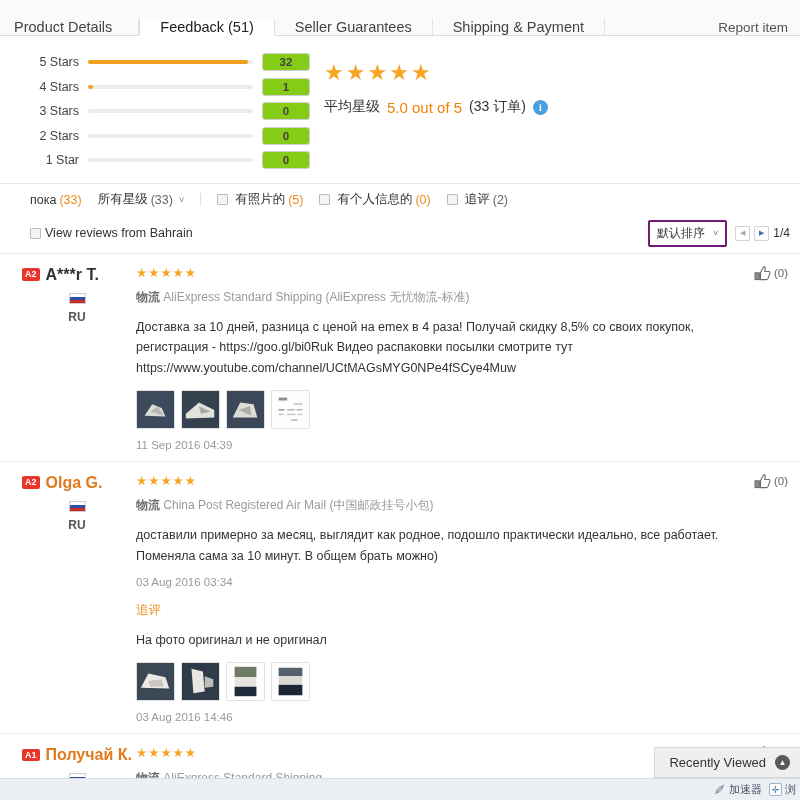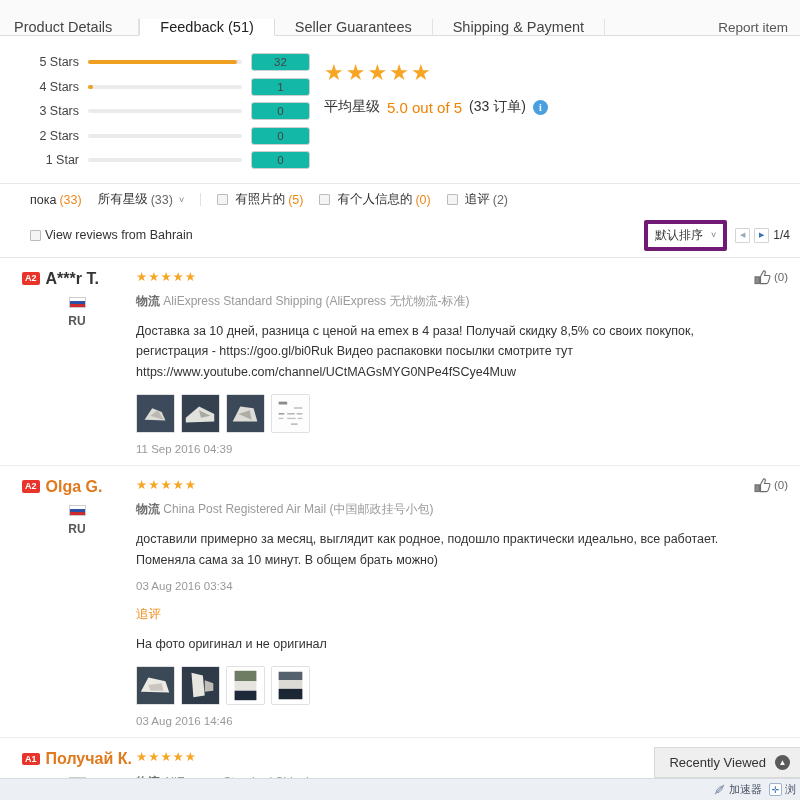--- a/index.html
+++ b/index.html
@@ -68,9 +68,9 @@
     background: #f0a020; border-radius: 2px;
   }
   .bar-count {
-    width: 59px; height: 18px; border: 1px solid #cfcfcf; border-radius: 3px;
+    width: 48px; height: 18px; border: 1px solid #cfcfcf; border-radius: 3px;
     font-size: 11.5px; color: #444; display: flex;
-    align-items: center; justify-content: center; background: #14b8a6;
+    align-items: center; justify-content: center; background: #84cc16; font-weight: bold;
   }
 
   .avg-block { padding-left: 14px; padding-top: 12px; }

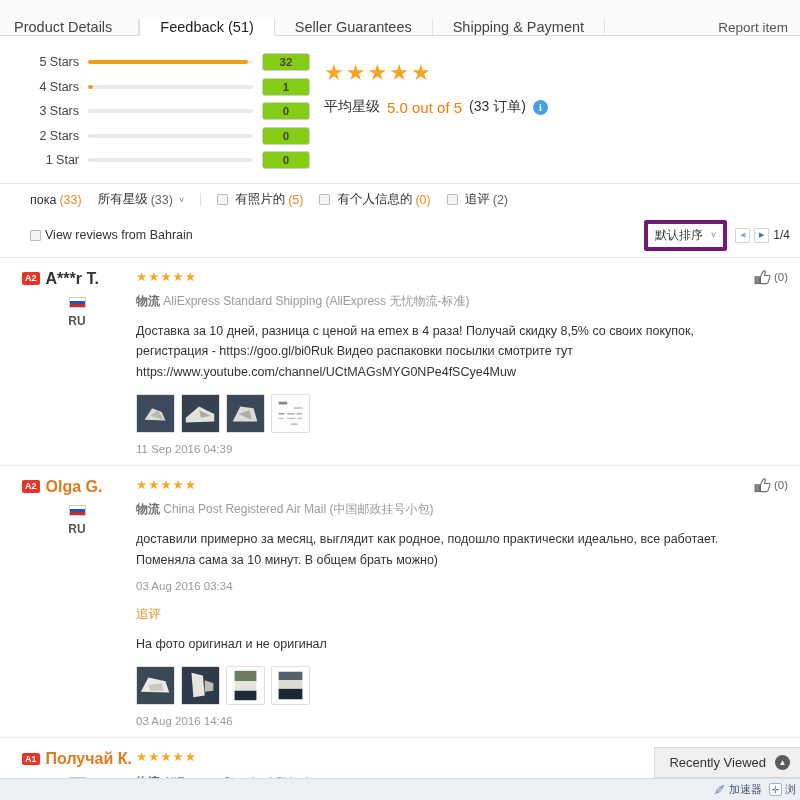--- a/index.html
+++ b/index.html
@@ -114,7 +114,7 @@
   .view-left { display: flex; align-items: center; font-size: 12.5px; color: #333; cursor: pointer; }
   .view-right { display: flex; align-items: center; gap: 8px; }
   .sort-sel {
-    border: 4px solid #701a75; background: #fff; border-radius: 2px;
+    border: 2px solid #701a75; background: #fff; border-radius: 2px;
     padding: 3px 7px; font-size: 12px; color: #333;
     display: flex; align-items: center; gap: 5px; cursor: pointer;
   }

